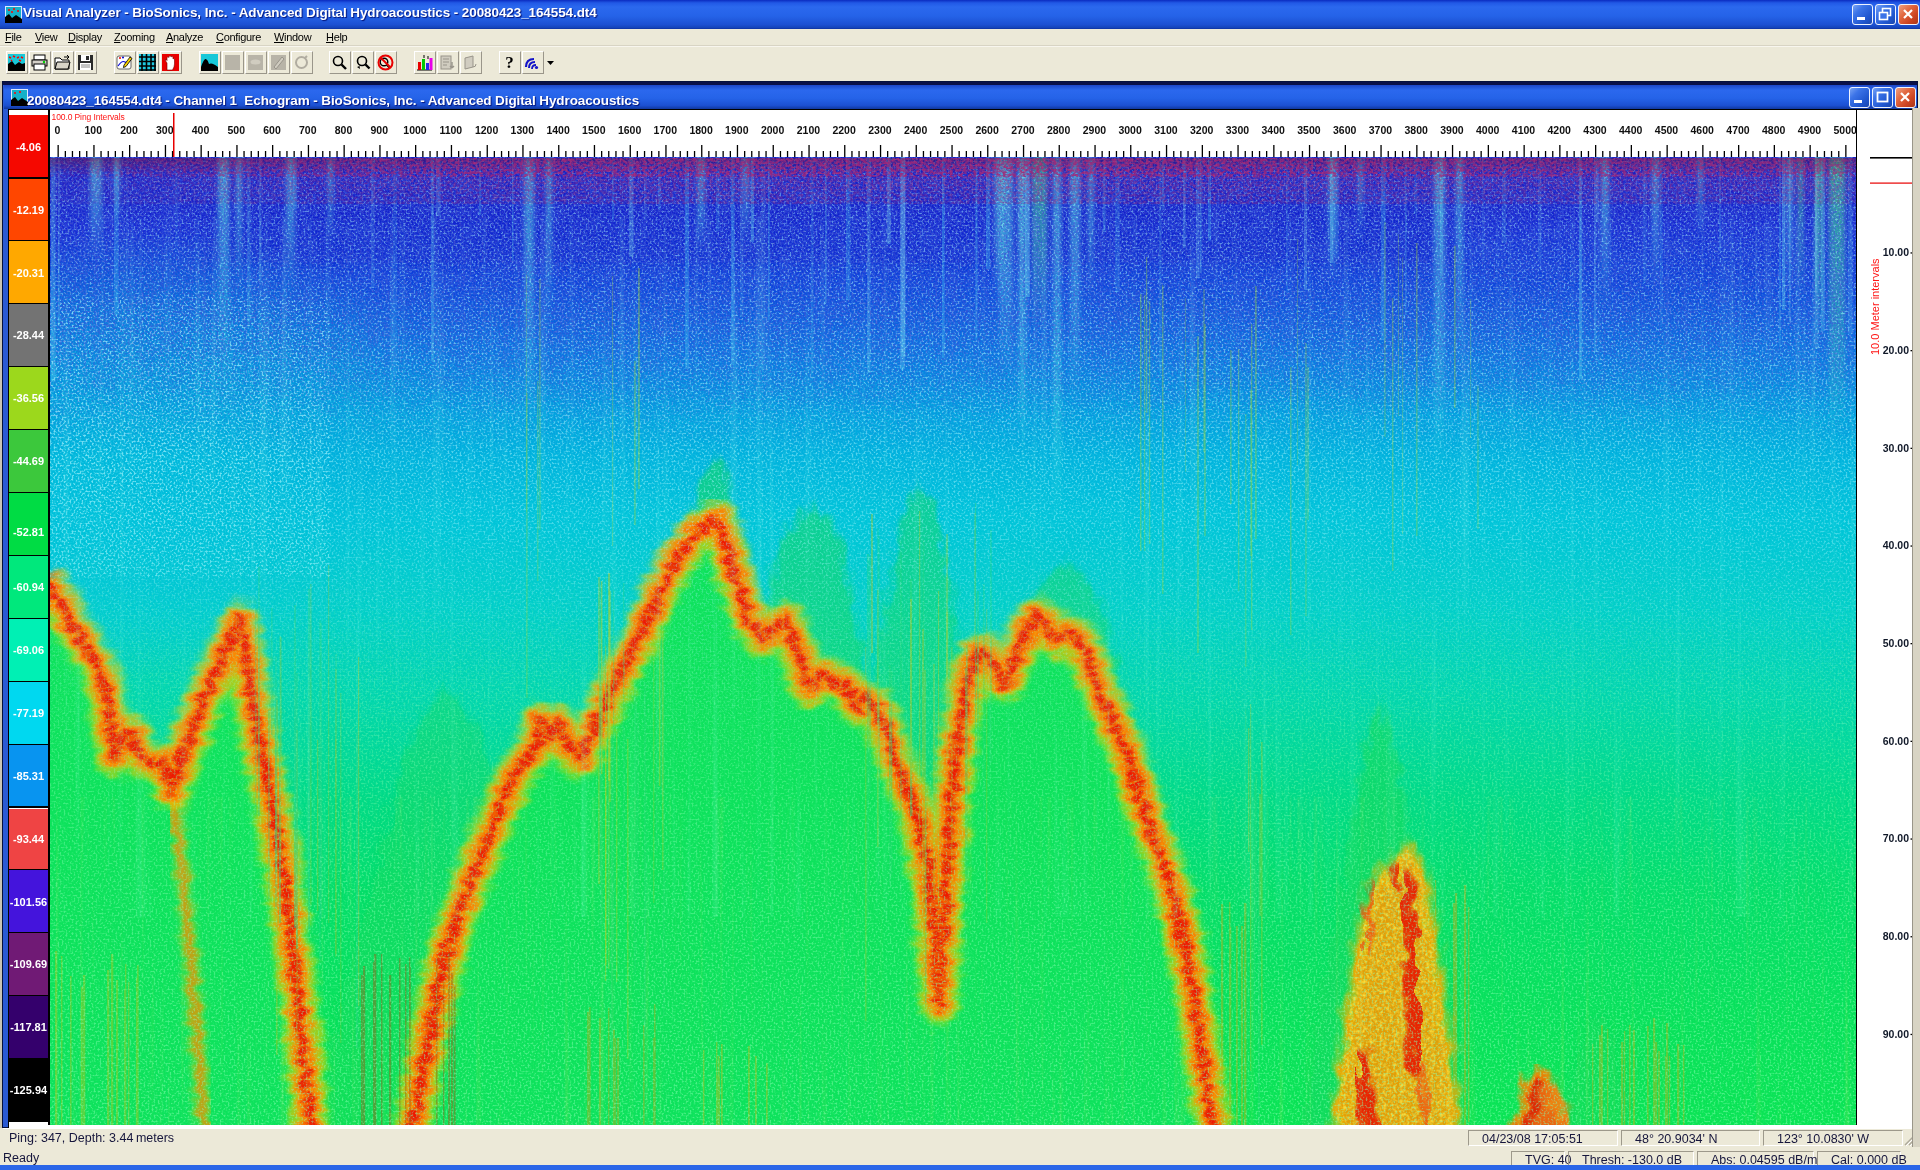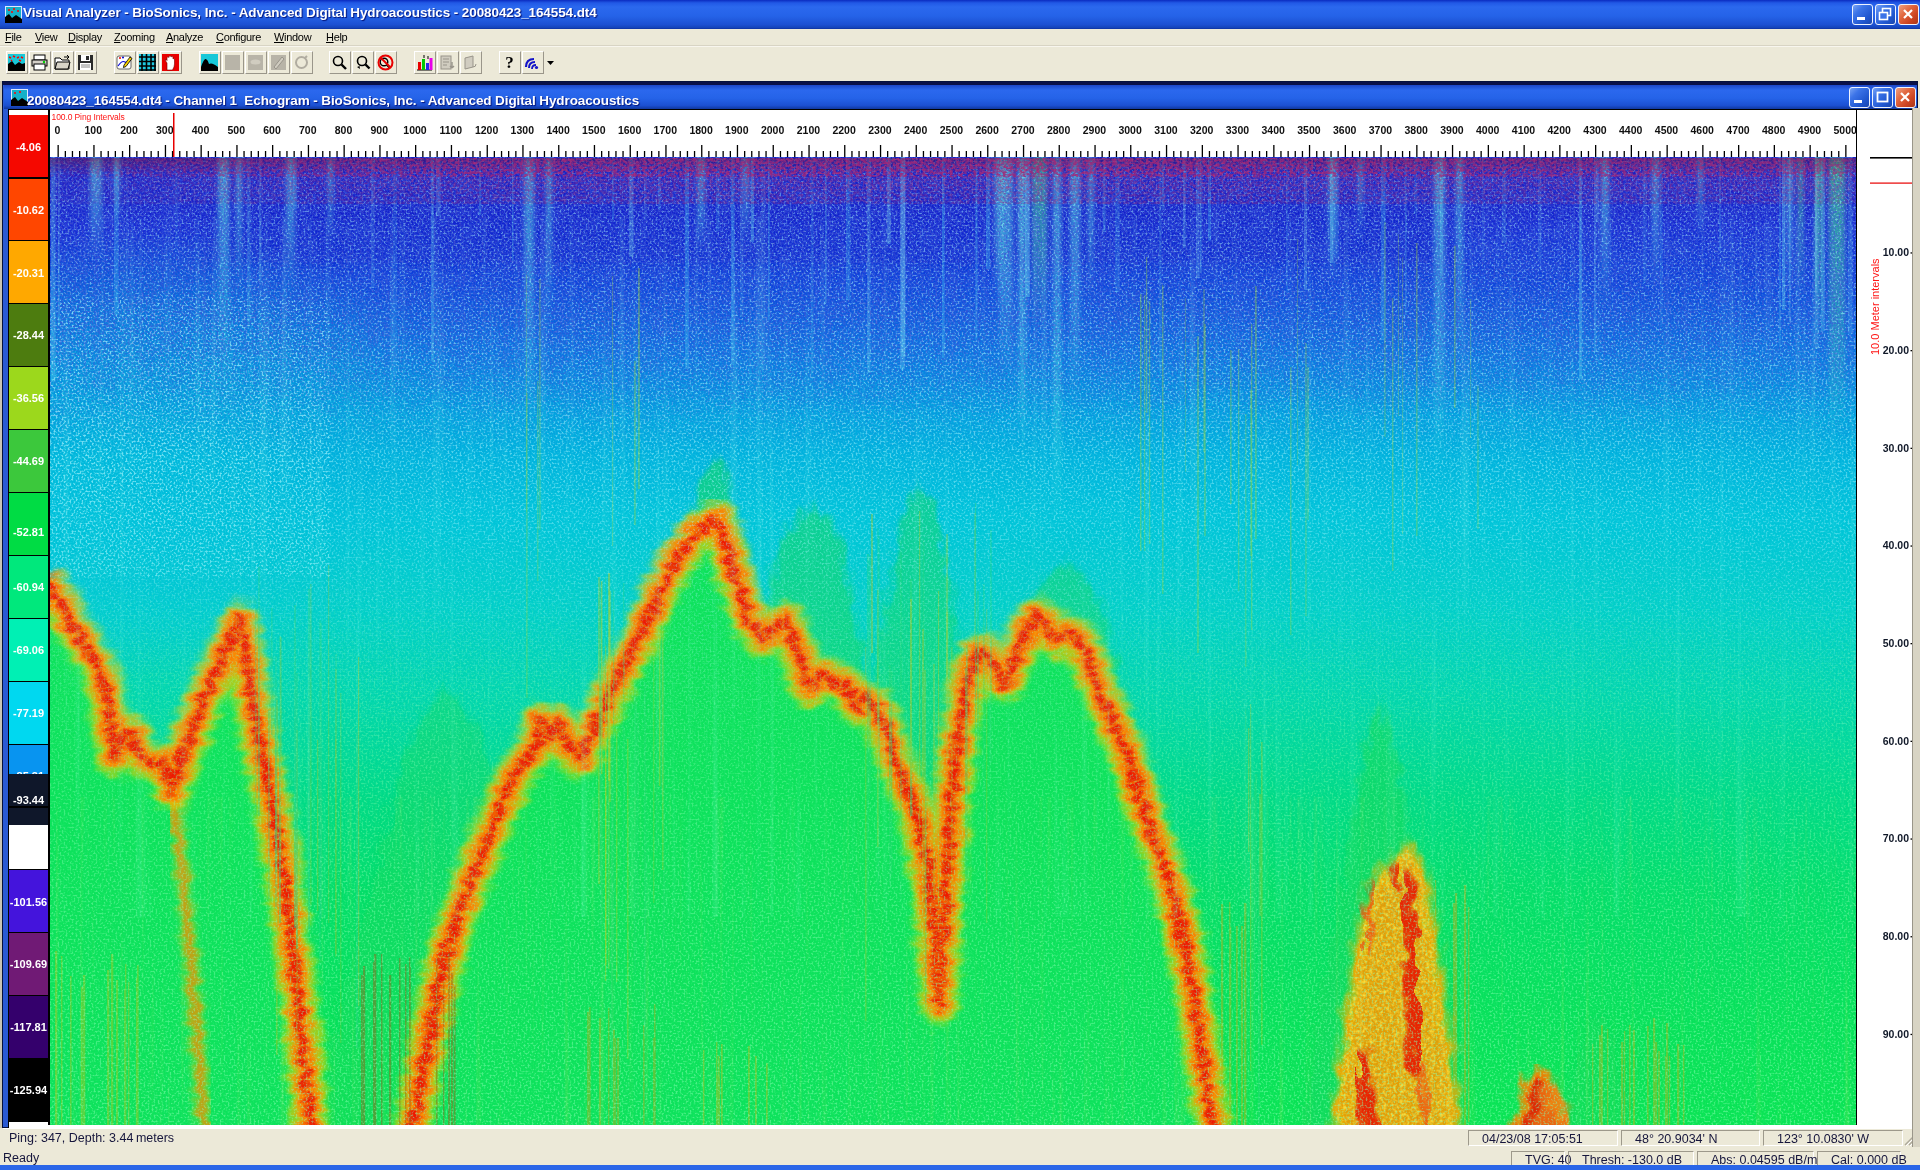--- a/index.html
+++ b/index.html
@@ -258,7 +258,7 @@
           <span>-4.06</span>
         </div>
 <div class="cblk" style="top:67.9px;height:63.5px;background:#ff4600">
-          <span>-10.62</span>
+          <span>-12.19</span>
         </div>
 <div class="cblk" style="top:130.8px;height:63.5px;background:#ffa800">
           <span>-20.31</span>

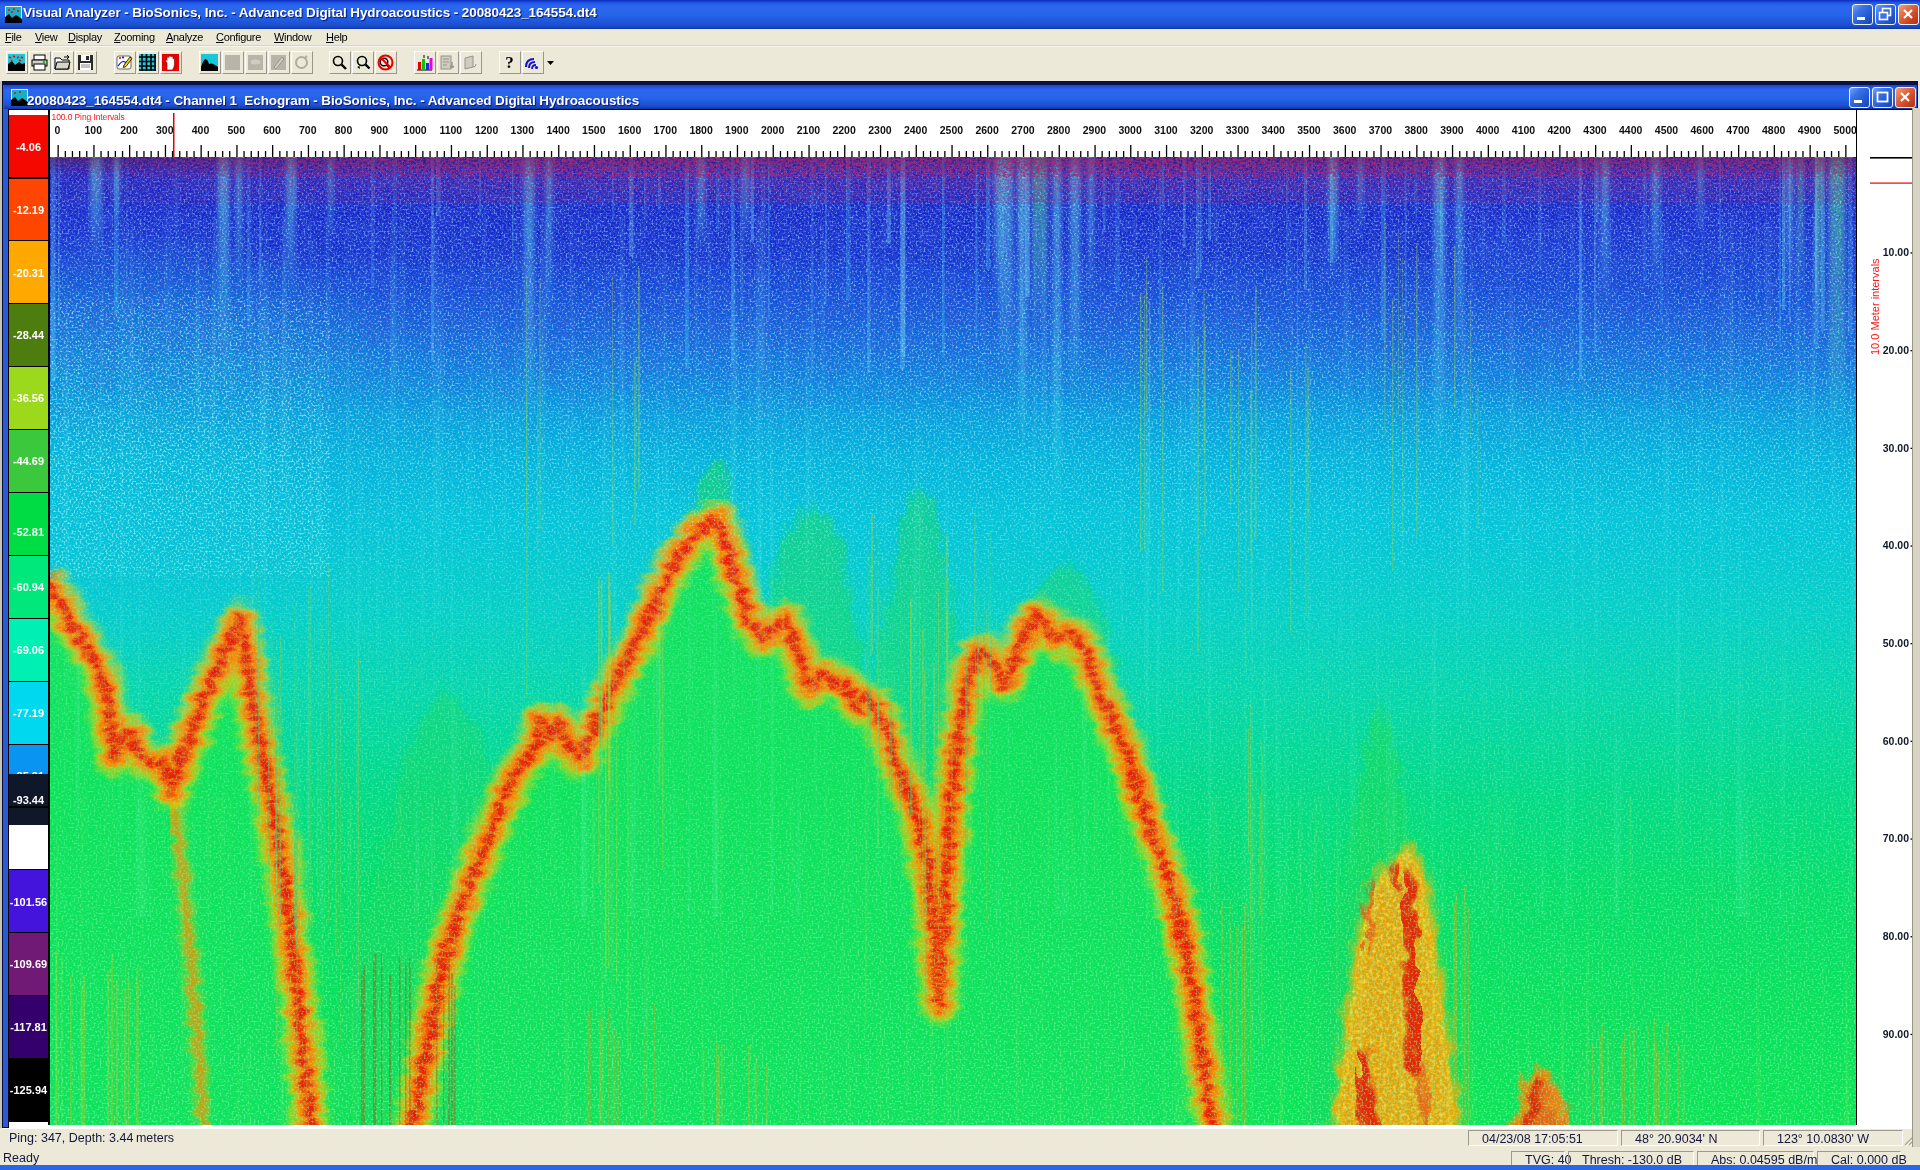--- a/index.html
+++ b/index.html
@@ -263,7 +263,7 @@
 <div class="cblk" style="top:130.8px;height:63.5px;background:#ffa800">
           <span>-20.31</span>
         </div>
-<div class="cblk" style="top:193.7px;height:63.5px;background:#4d7c0f">
+<div class="cblk" style="top:193.7px;height:63.5px;background:#737373">
           <span>-28.44</span>
         </div>
 <div class="cblk" style="top:256.6px;height:63.5px;background:#9cd81c">

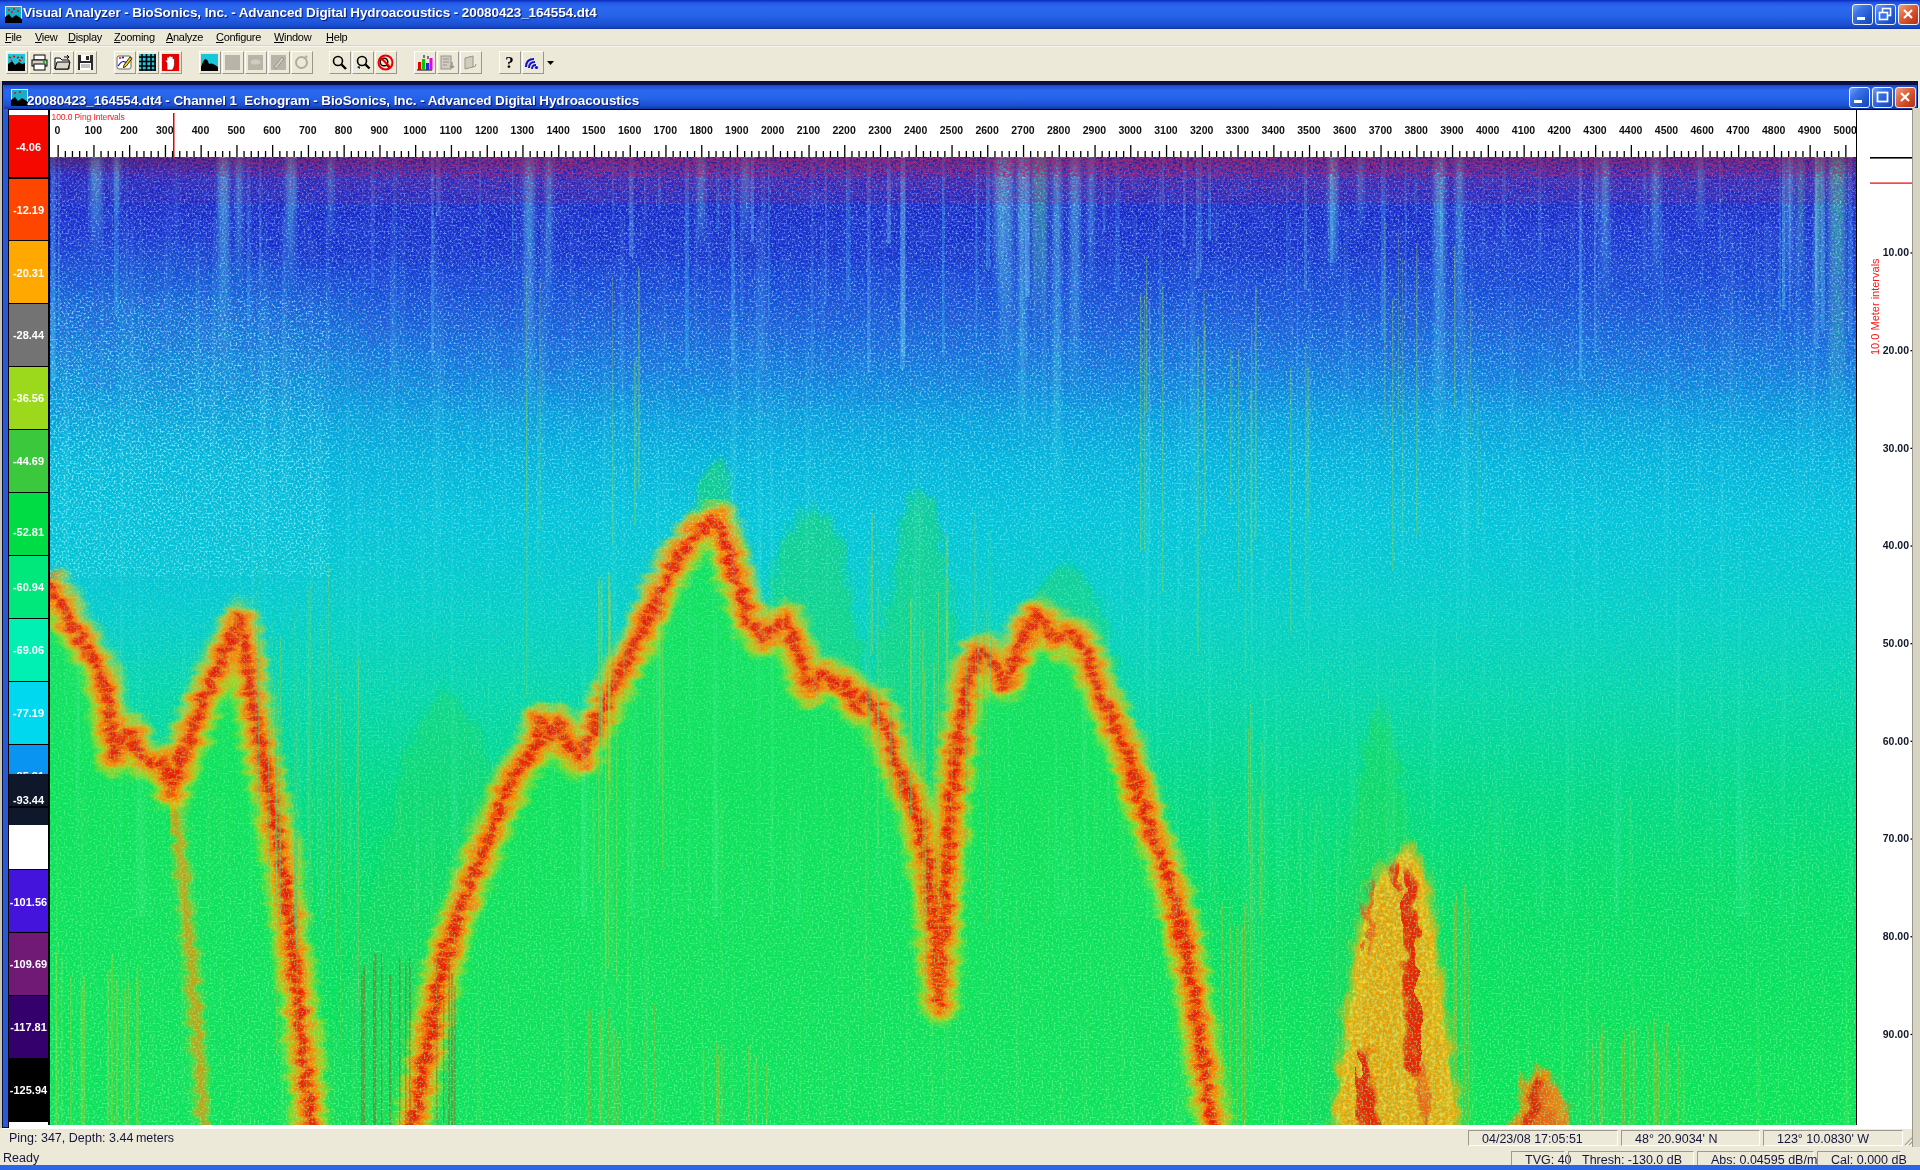--- a/index.html
+++ b/index.html
@@ -287,7 +287,7 @@
 <div class="cblk" style="top:634px;height:63.5px;background:#0894f0">
           <span>-85.31</span>
         </div>
-<div class="cblk" style="top:664px;height:51px;background:#0f172a">
+<div class="cblk" style="top:699px;height:60px;background:#ef4444">
           <span>-93.44</span>
         </div>
 <div class="cblk" style="top:759.8px;height:63.5px;background:#4414dc">

